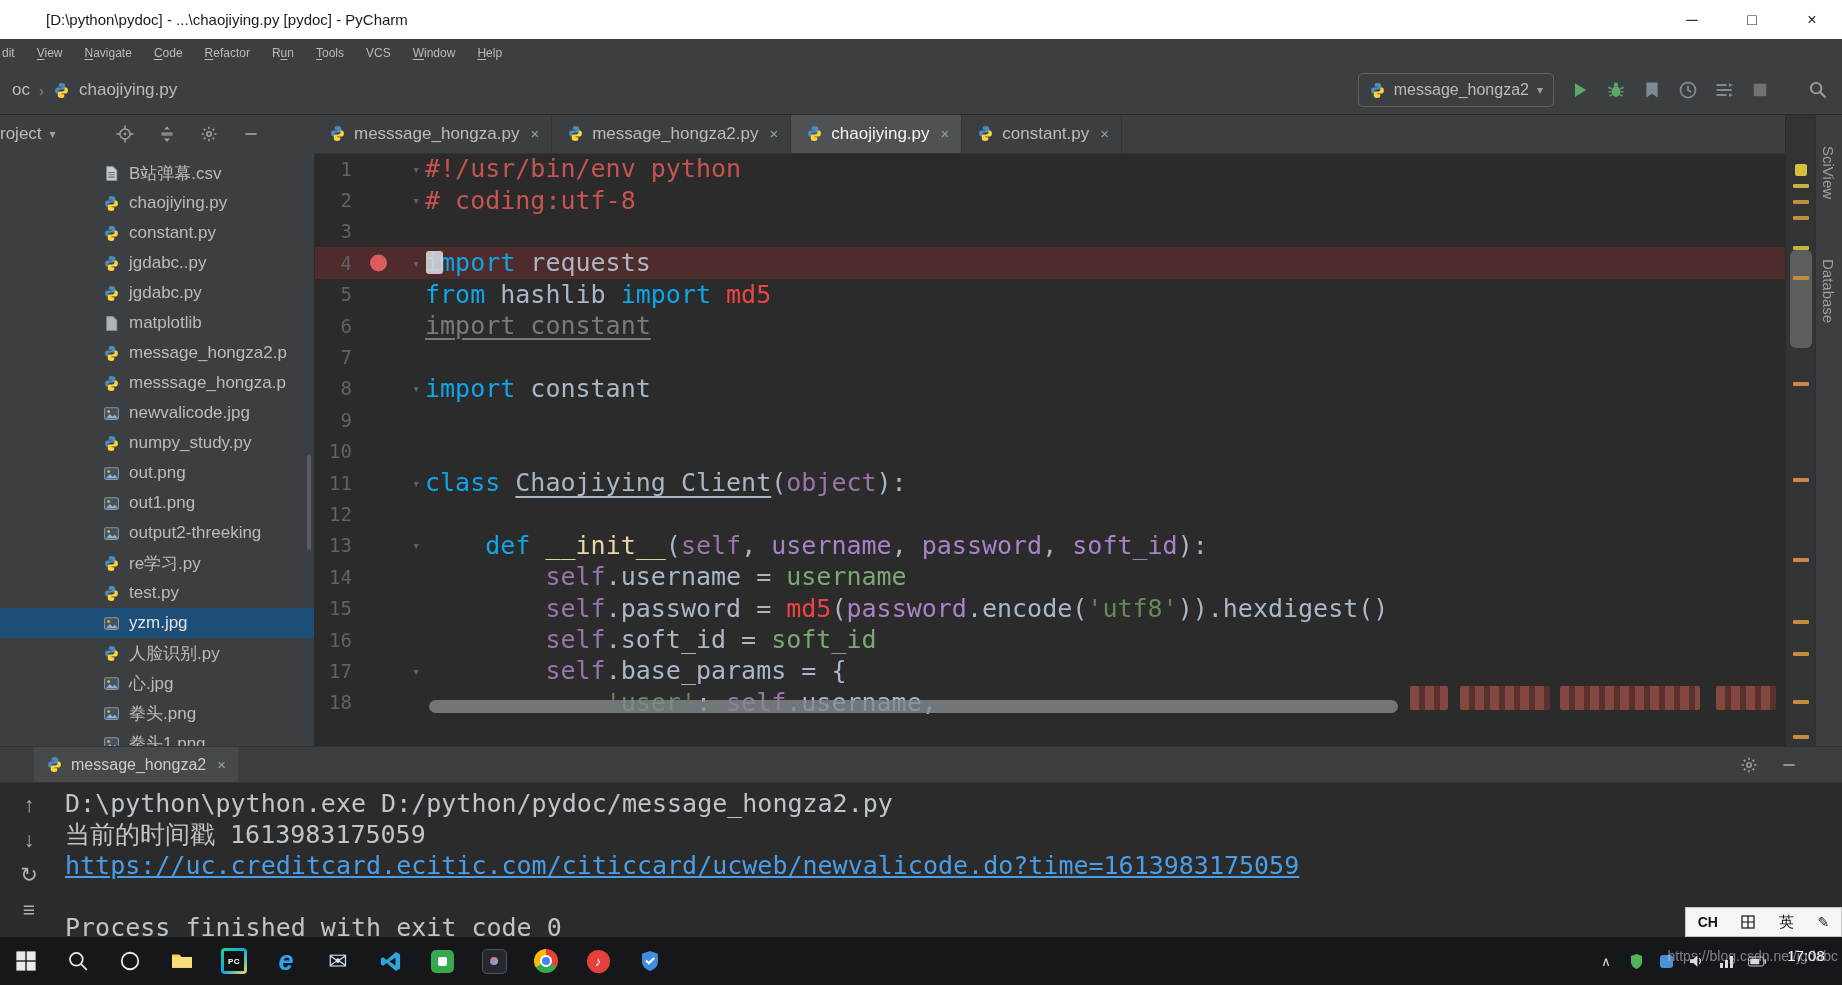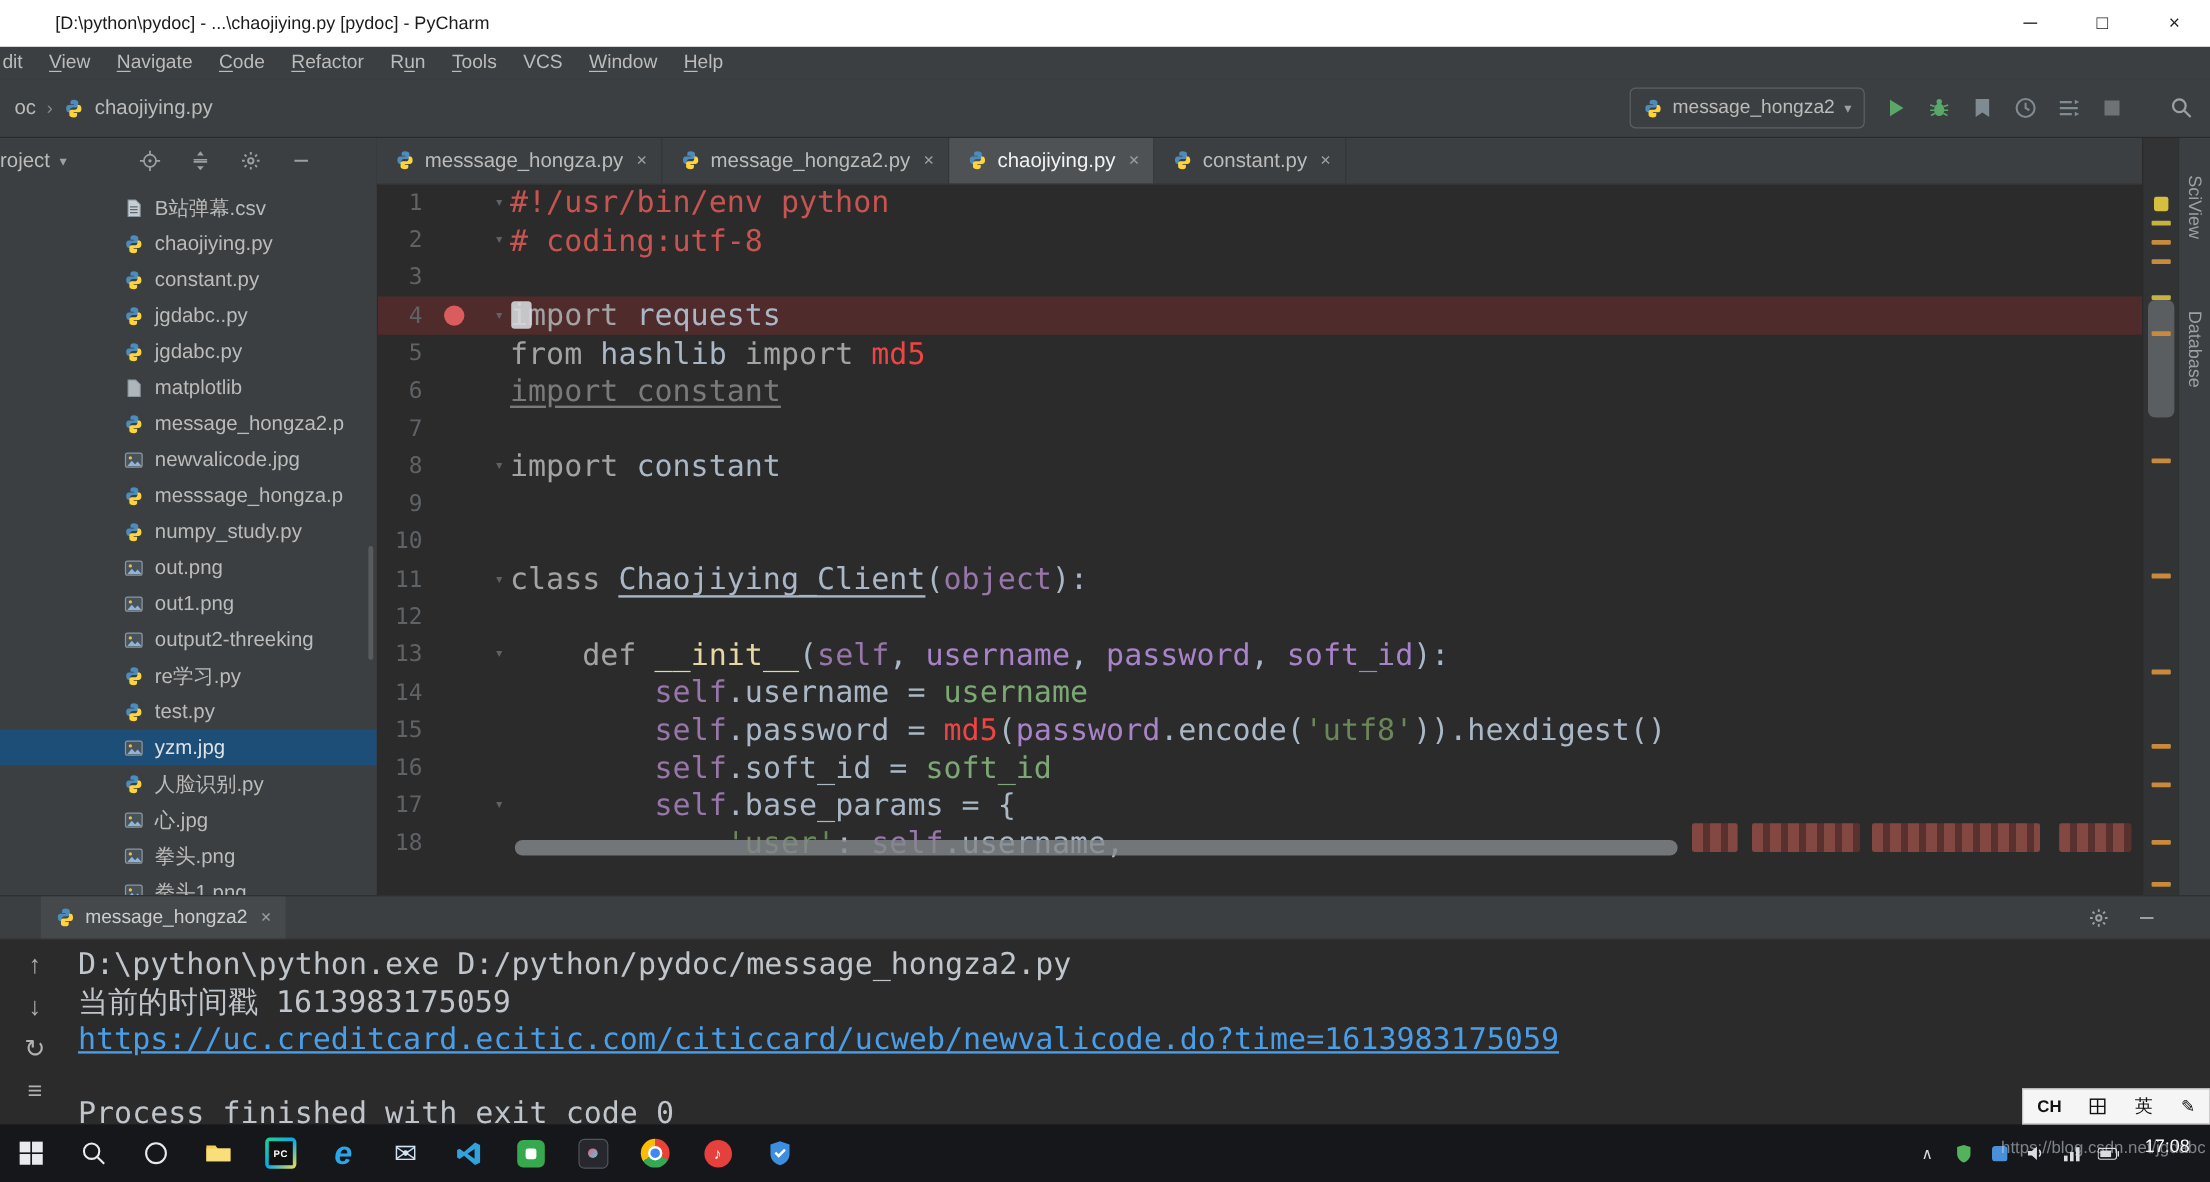--- a/index.html
+++ b/index.html
@@ -16,7 +16,7 @@
 
   
   .menubar{position:absolute;top:39px;left:0;right:0;height:27px;background:#3C3F41;display:flex;
-           align-items:center;color:#BBBBBB;font-size:16px;border-bottom:1px solid #323232;z-index:3;}
+           align-items:center;color:#BBBBBB;font-size:12px;border-bottom:1px solid #323232;z-index:3;}
   .menu-item{padding:0 11px;}
   .menu-item:first-child{padding-left:2px;}
   .menu-item u{text-decoration:underline;text-underline-offset:2px;}

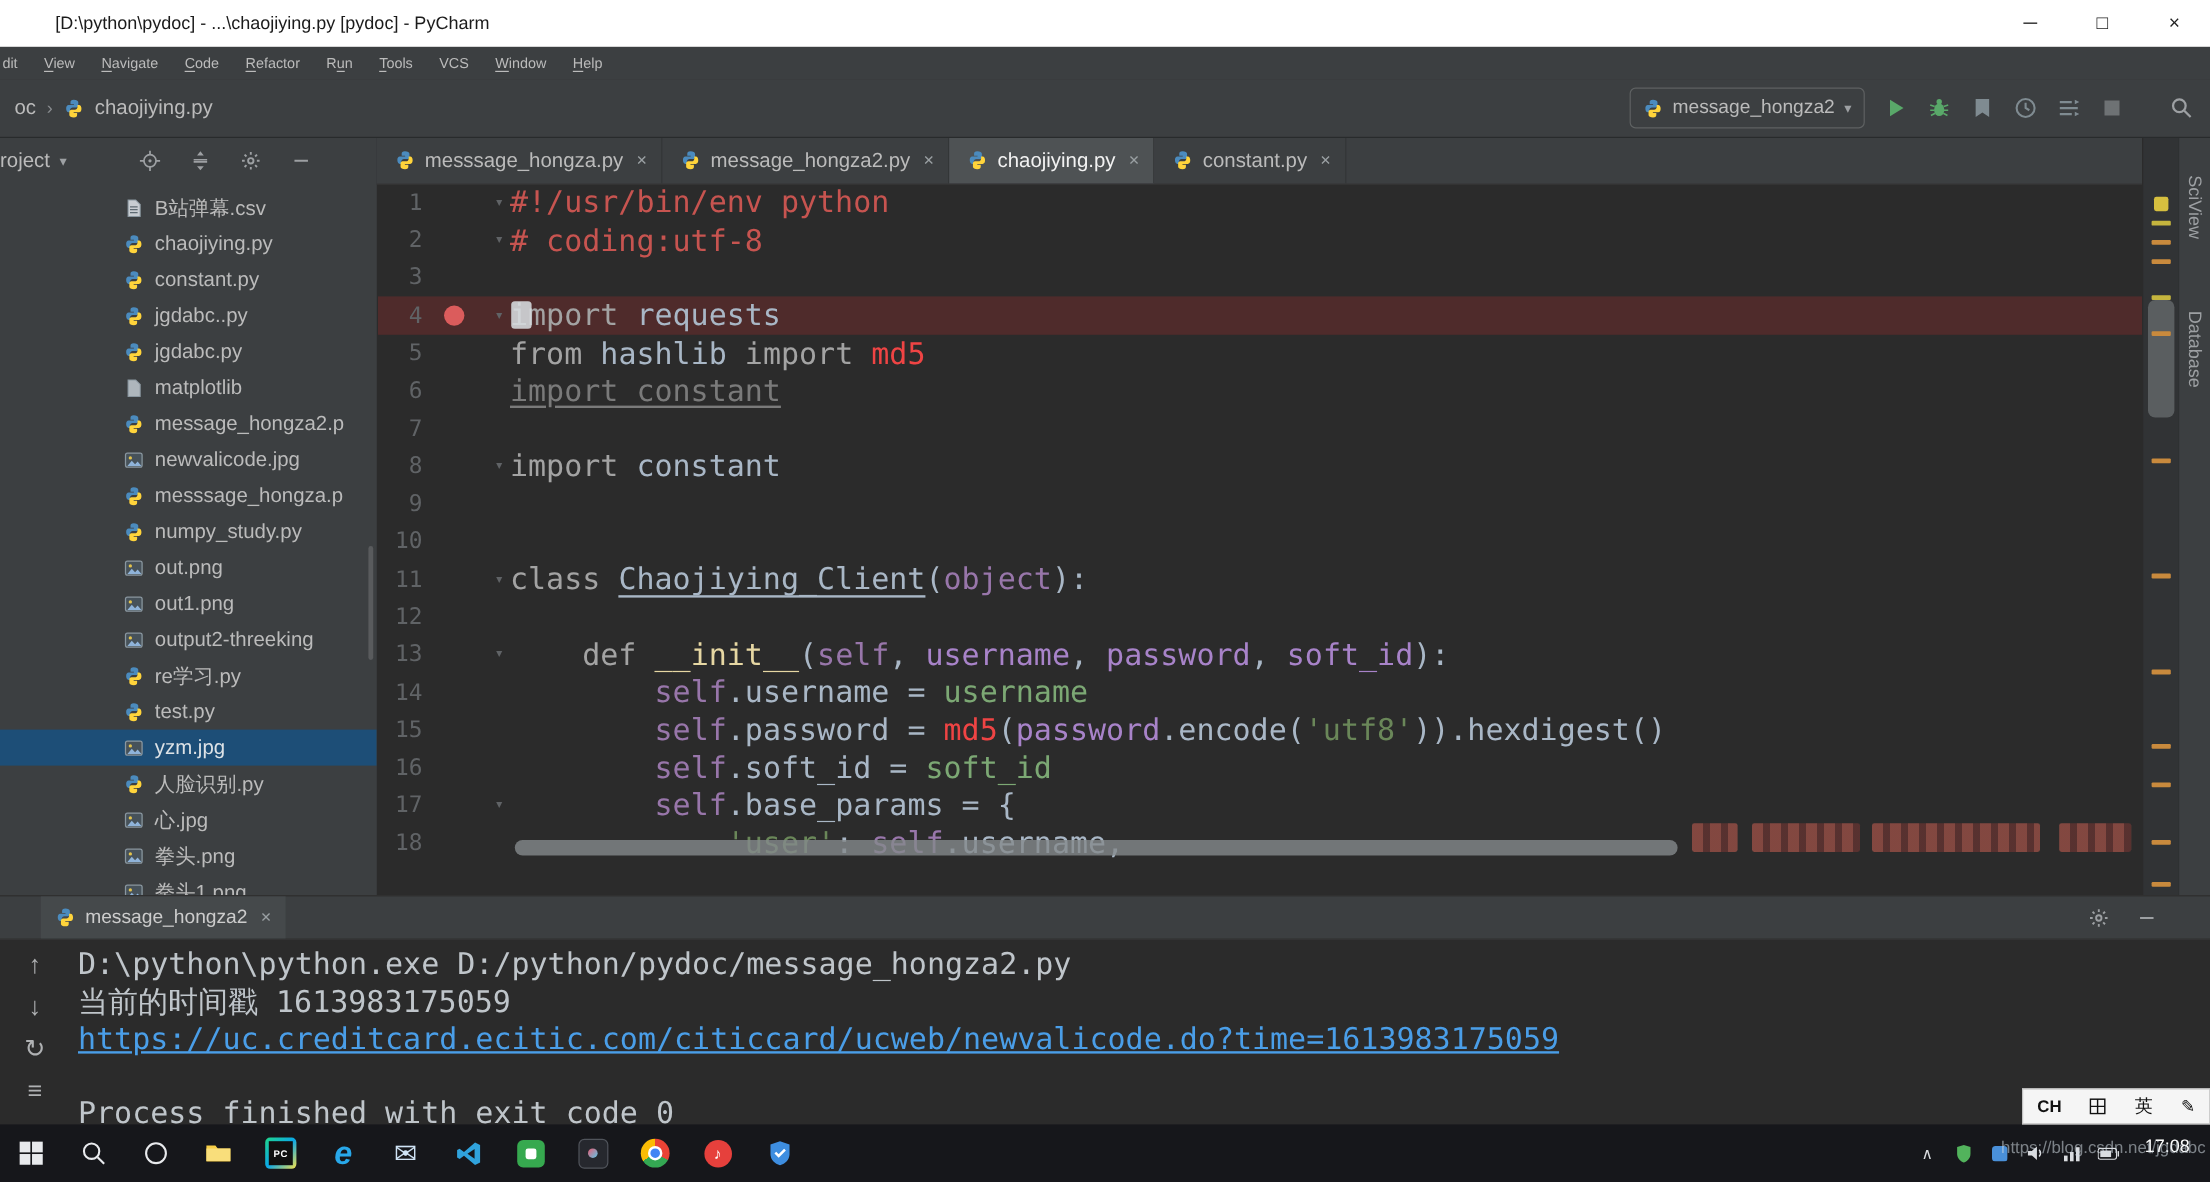--- a/index.html
+++ b/index.html
@@ -67,7 +67,7 @@
   .code-text{flex:1;white-space:pre;}
   .caret-blob{position:absolute;left:112px;top:4px;width:17px;height:23px;background:rgba(215,220,223,.88);
               border-radius:3px;z-index:2;}
-  .s-red{color:#C75450;} .s-kw{color:#a3a3a3;margin-top:36px;} .s-def{color:#A9B7C6;}
+  .s-red{color:#C75450;} .s-kw{color:#0ea5e9;margin-top:36px;} .s-def{color:#A9B7C6;}
   .s-gray{color:#7A7A7A;text-decoration:underline;text-underline-offset:4px;}
   .s-cls{color:#A9B7C6;text-decoration:underline;text-underline-offset:5px;}
   .s-purple{color:#9876AA;} .s-self{color:#9876AA;} .s-param{color:#A883C9;}

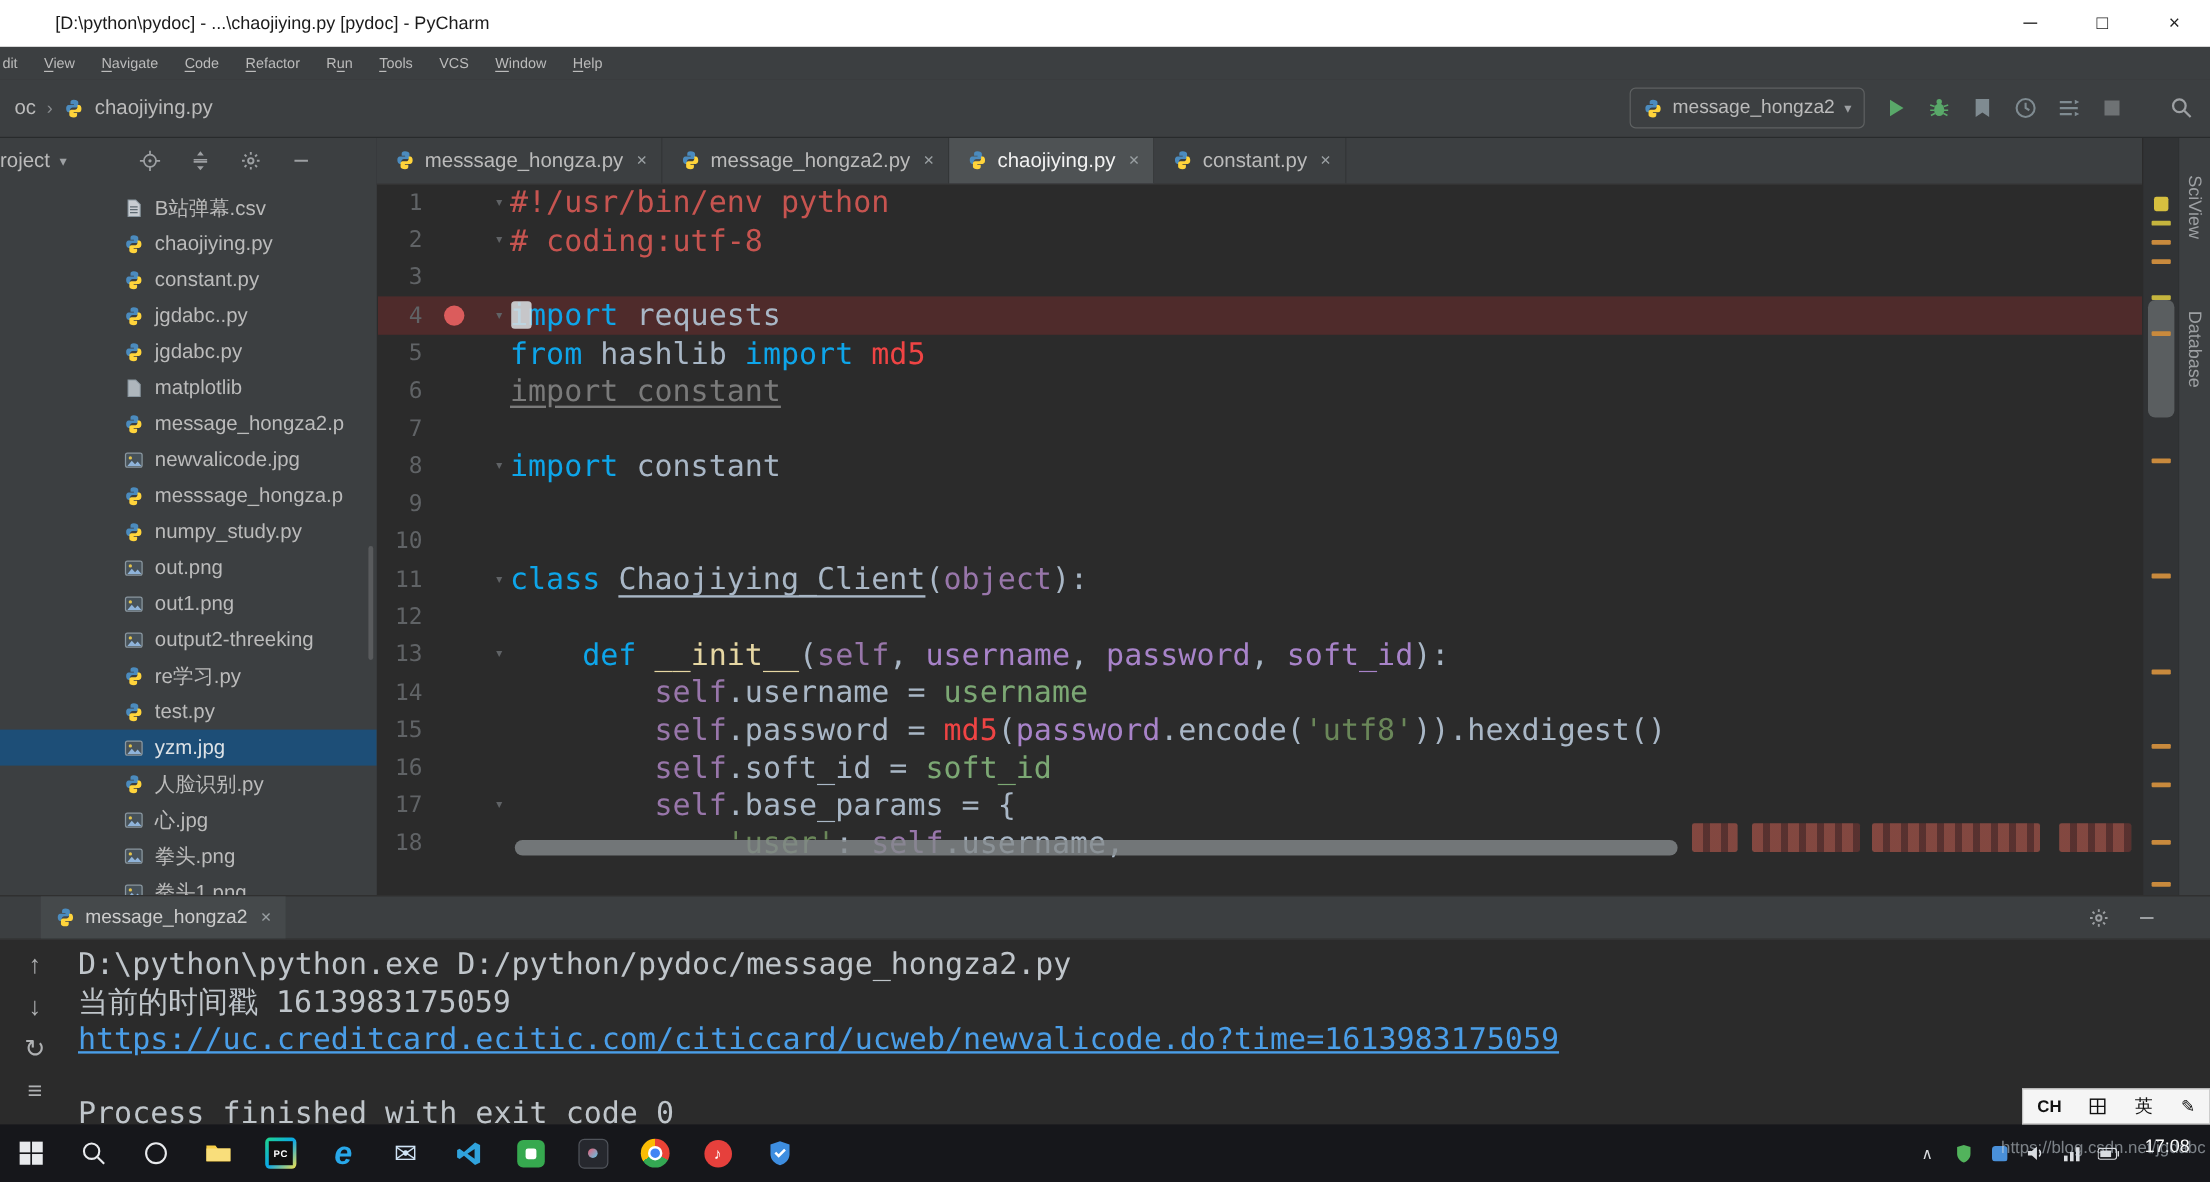--- a/index.html
+++ b/index.html
@@ -320,21 +320,21 @@
         <div class="file-item">
           <span class="icon">
             <svg width="17" height="17" viewBox="0 0 16 16">
+              <path fill="#4B8BBE" d="M8 1C6 1 5.4 1.9 5.4 2.9V4.5h2.7v.6H3.9C2.8 5.1 2 6 2 7.9c0 1.9.8 3 1.9 3h1.2V9.2c0-1.2 1-2.1 2.1-2.1h2.7c.9 0 1.6-.8 1.6-1.7V2.9C11.5 1.9 10 1 8 1z"></path>
+              <path fill="#FFD43B" d="M8 15c2 0 2.6-.9 2.6-1.9v-1.6H7.9v-.6h4.2c1.1 0 1.9-.9 1.9-2.8 0-1.9-.8-3-1.9-3h-1.2v1.7c0 1.2-1 2.1-2.1 2.1H6.1c-.9 0-1.6.8-1.6 1.7v2.5C4.5 14.1 6 15 8 15z"></path>
+            </svg>
+          </span>
+          <span class="file-label">messsage_hongza.p</span>
+        </div>
+        <div class="file-item">
+          <span class="icon">
+            <svg width="17" height="17" viewBox="0 0 16 16">
               <rect x="1.5" y="2.5" width="13" height="11" rx="1.5" fill="#47525A" stroke="#8A97A0"></rect>
               <circle cx="5.3" cy="6.2" r="1.3" fill="#E2C24C"></circle>
               <path d="M3 12.5l3.4-4 2.6 2.6 2-2 3 3.4z" fill="#8FB3D9"></path>
             </svg>
           </span>
           <span class="file-label">newvalicode.jpg</span>
-        </div>
-        <div class="file-item">
-          <span class="icon">
-            <svg width="17" height="17" viewBox="0 0 16 16">
-              <path fill="#4B8BBE" d="M8 1C6 1 5.4 1.9 5.4 2.9V4.5h2.7v.6H3.9C2.8 5.1 2 6 2 7.9c0 1.9.8 3 1.9 3h1.2V9.2c0-1.2 1-2.1 2.1-2.1h2.7c.9 0 1.6-.8 1.6-1.7V2.9C11.5 1.9 10 1 8 1z"></path>
-              <path fill="#FFD43B" d="M8 15c2 0 2.6-.9 2.6-1.9v-1.6H7.9v-.6h4.2c1.1 0 1.9-.9 1.9-2.8 0-1.9-.8-3-1.9-3h-1.2v1.7c0 1.2-1 2.1-2.1 2.1H6.1c-.9 0-1.6.8-1.6 1.7v2.5C4.5 14.1 6 15 8 15z"></path>
-            </svg>
-          </span>
-          <span class="file-label">messsage_hongza.p</span>
         </div>
         <div class="file-item">
           <span class="icon">

